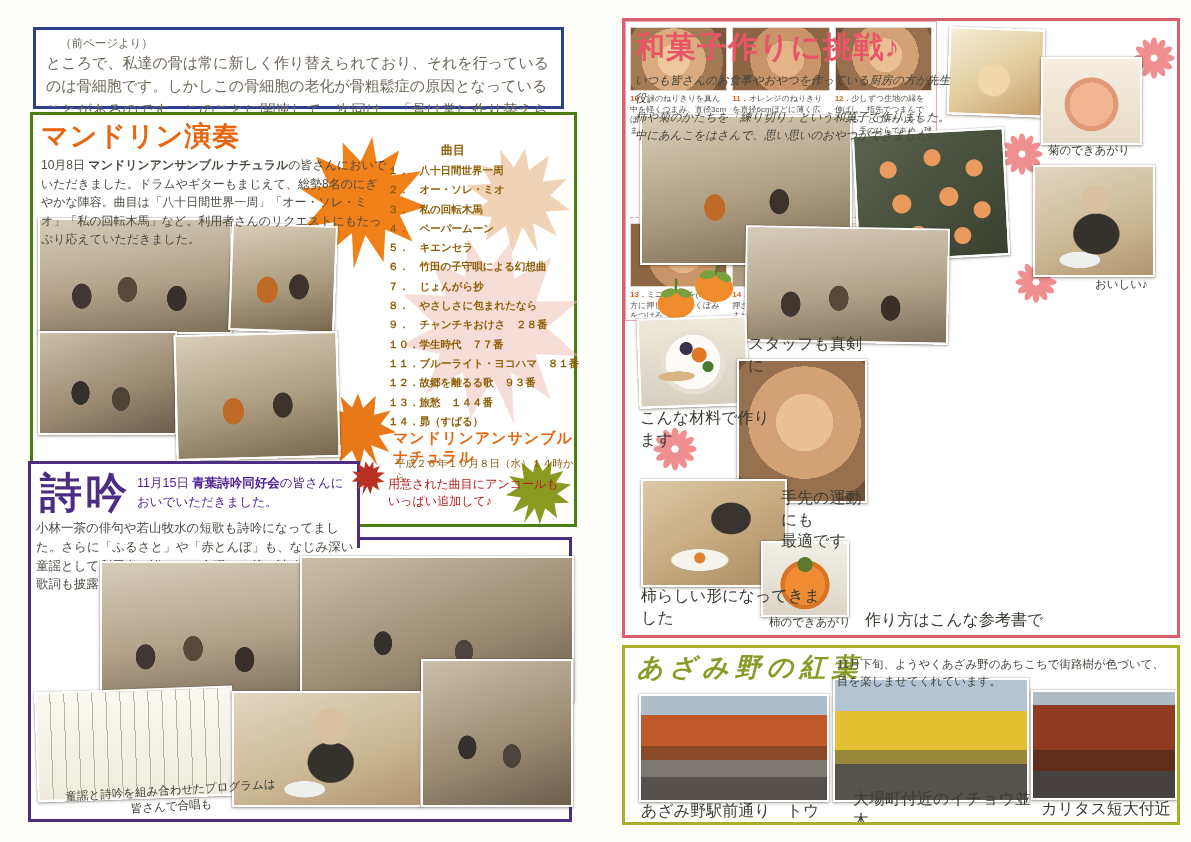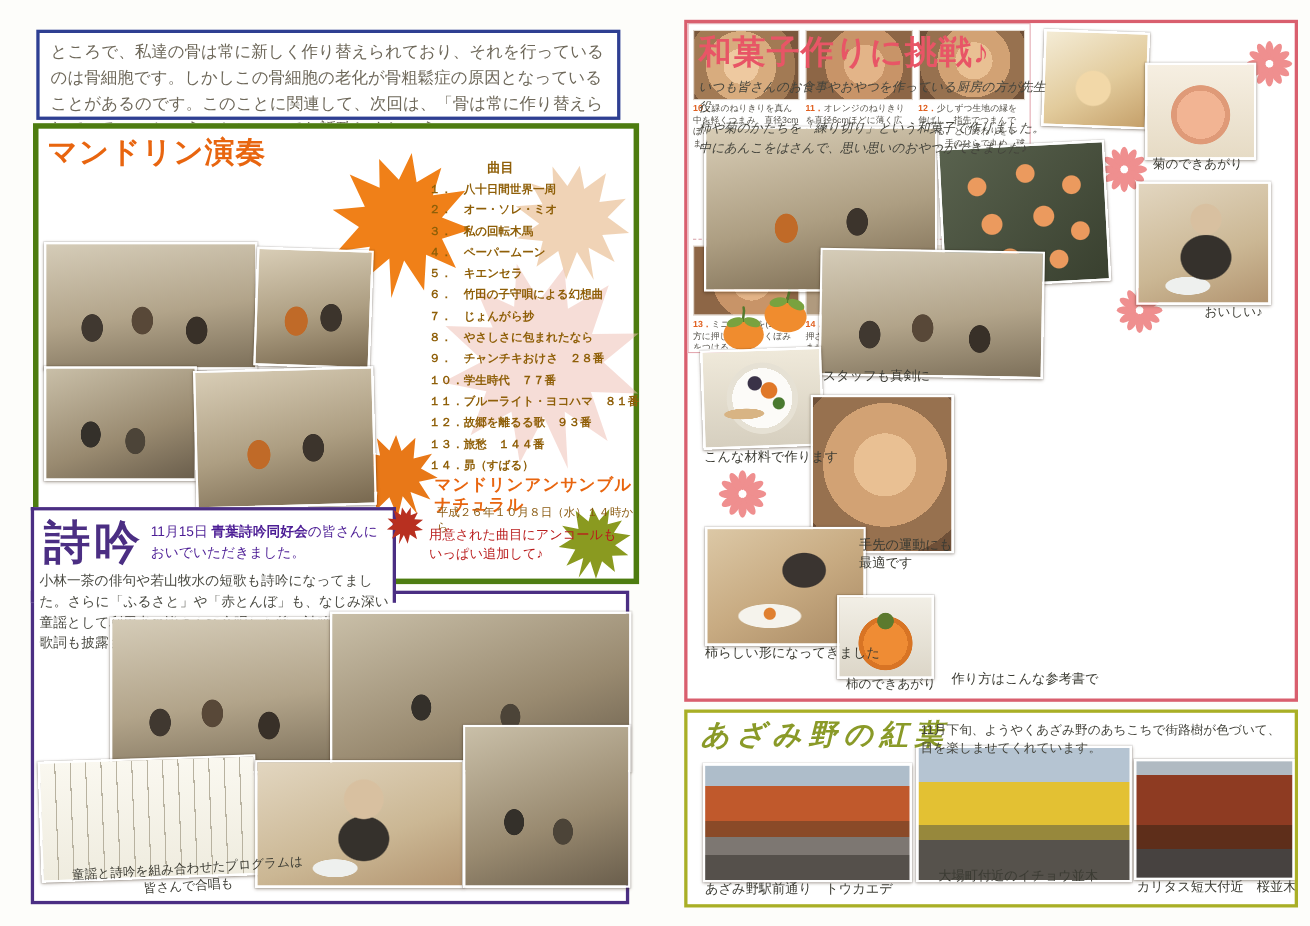--- a/index.html
+++ b/index.html
@@ -158,6 +158,7 @@
 <div id="page">
 
   <div id="cont-box" class="box">
+    <p class="hd">（前ページより）</p>
     <p class="bd">ところで、私達の骨は常に新しく作り替えられており、それを行っているのは骨細胞です。しかしこの骨細胞の老化が骨粗鬆症の原因となっていることがあるのです。このことに関連して、次回は、「骨は常に作り替えられている」、ということについてお話致しましょう。</p>
   </div>
 

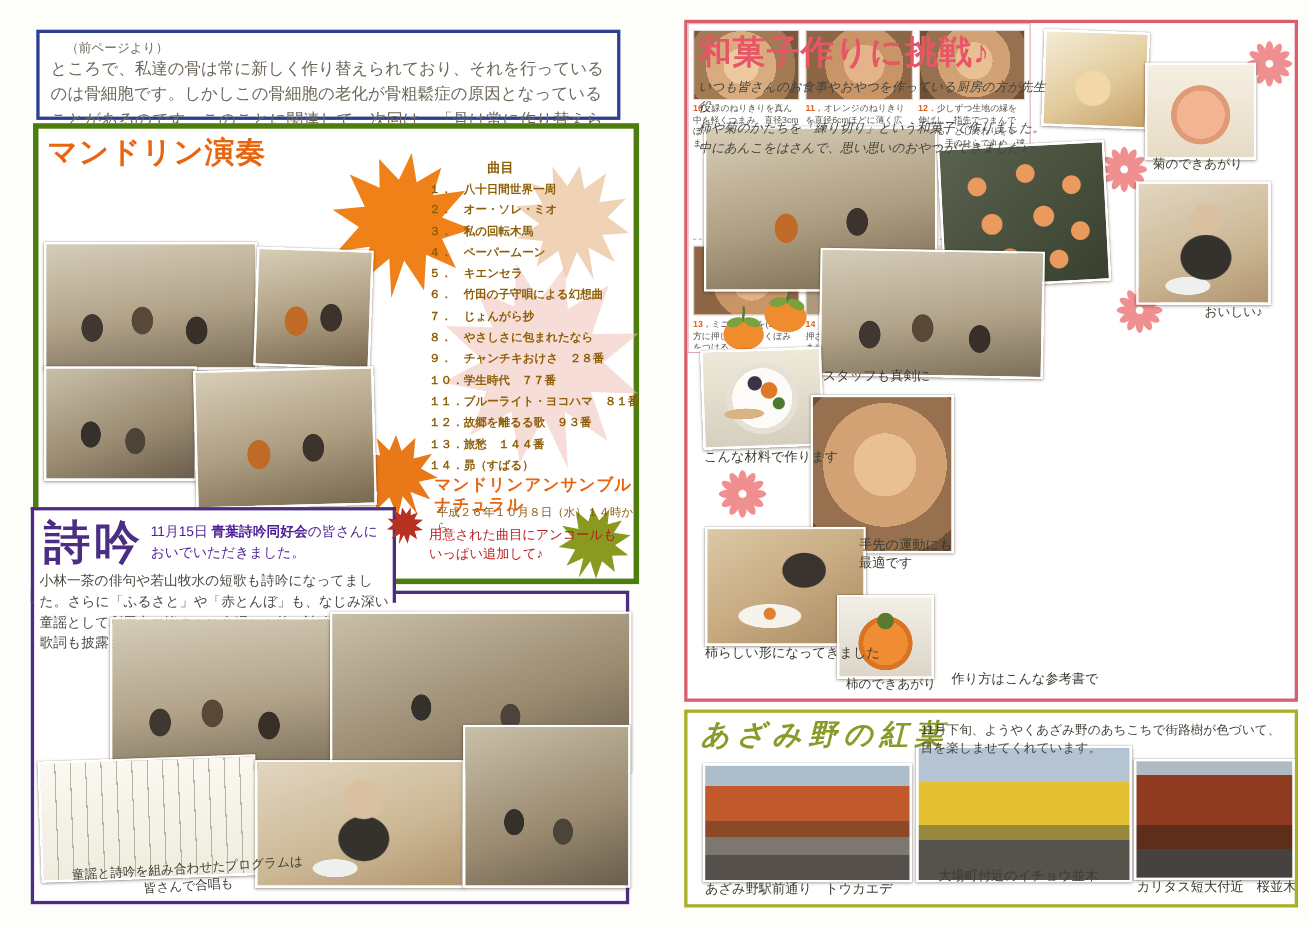--- a/index.html
+++ b/index.html
@@ -19,7 +19,7 @@
   #cont-box .bd{font-size:15px;color:#6e685a;line-height:1.55;}
 
   
-  #mand-box{left:30px;top:112px;width:541px;height:409px;border:5px solid #4d7c0f;}
+  #mand-box{left:30px;top:112px;width:541px;height:409px;border:3px solid #4d7c0f;}
   #mand-title{left:8px;top:3px;font-size:27px;font-weight:bold;color:#e8650f;letter-spacing:1px;z-index:3;}
   #mand-intro{left:8px;top:41px;width:347px;font-size:12px;line-height:1.55;color:#4a4a42;z-index:3;}
   #program-title{left:408px;top:27px;font-size:12px;font-weight:bold;color:#8f5f08;z-index:3;}

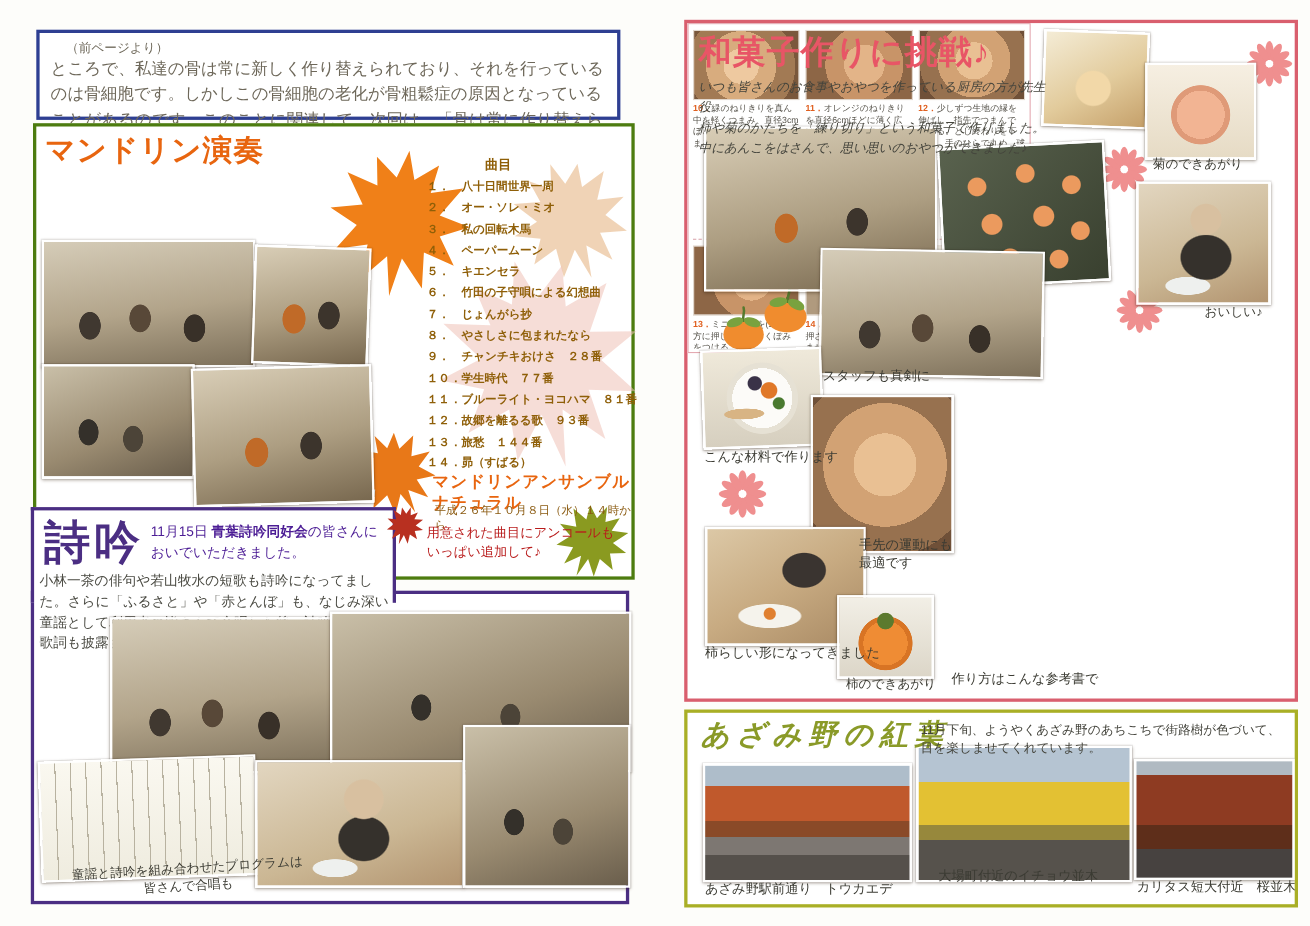--- a/index.html
+++ b/index.html
@@ -164,6 +164,7 @@
 
   <div id="mand-box" class="box">
     <div class="abs" id="mand-title">マンドリン演奏</div>
+    <p class="abs" id="mand-intro"><span>10月8日 </span><b>マンドリンアンサンブル ナチュラル</b><span>の皆さんにおいでいただきました。ドラムやギターもまじえて、総勢8名のにぎやかな陣容。曲目は「八十日間世界一周」「オー・ソレ・ミオ」「私の回転木馬」など。利用者さんのリクエストにもたっぷり応えていただきました。</span></p>
 
     <svg class="deco" viewBox="0 0 100 100" style="left:262px;top:20px;width:136px;height:136px;transform:rotate(8deg);z-index:1">
         <use href="#leaf" fill="#f08018"></use>

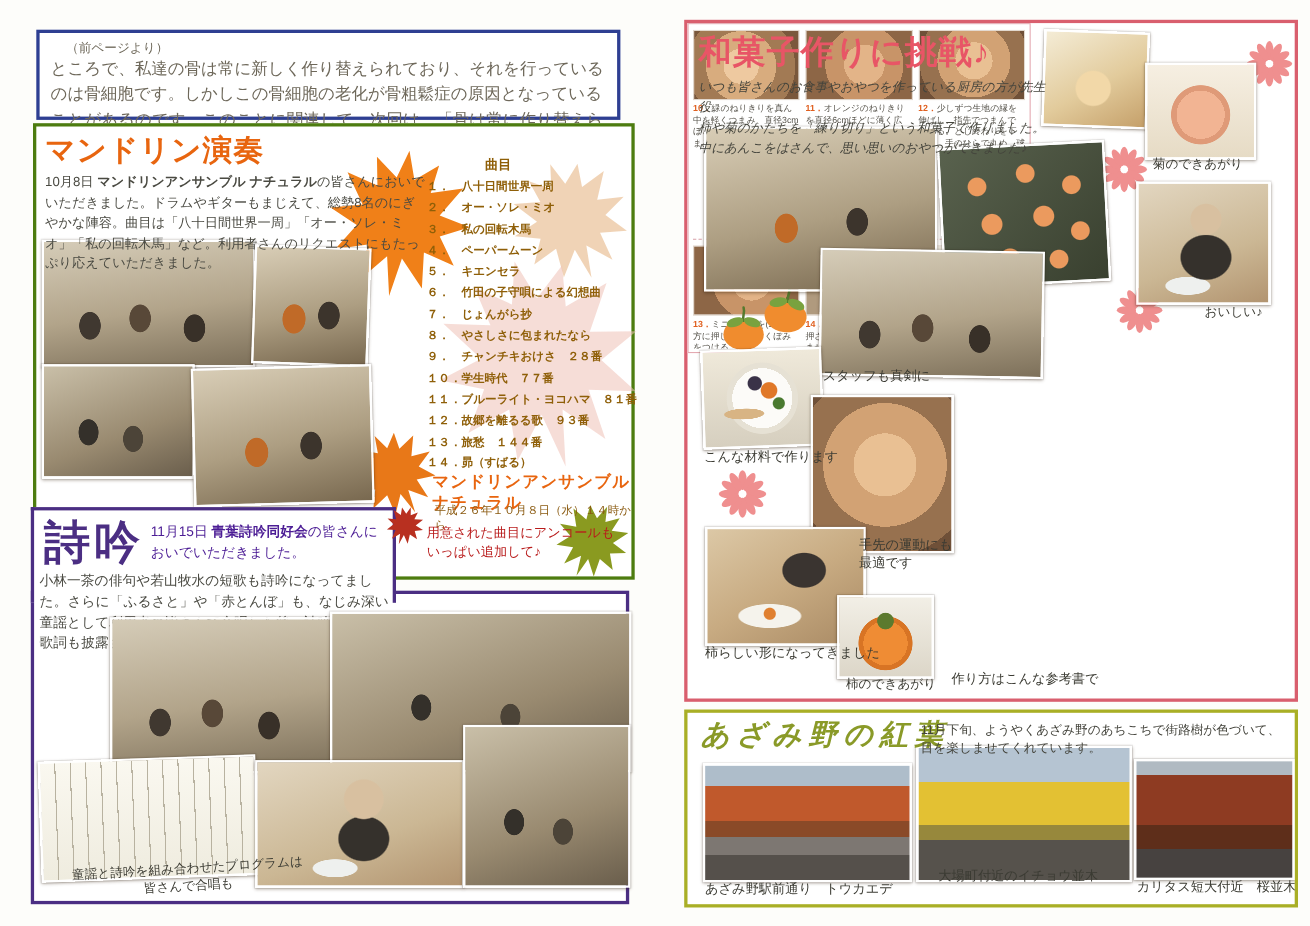--- a/index.html
+++ b/index.html
@@ -10,7 +10,7 @@
   .deco{position:absolute;pointer-events:none;}
   .photo{position:absolute;border:2px solid #fff;
          box-shadow:0 1px 3px rgba(60,40,20,.45),0 0 0 1px rgba(0,0,0,.07);}
-  .cap{position:absolute;font-size:12px;color:#3b3b33;line-height:1.35;white-space:pre-line;}
+  .cap{position:absolute;font-size:16px;color:#3b3b33;line-height:1.35;white-space:pre-line;}
   p{margin:0;}
 
   

